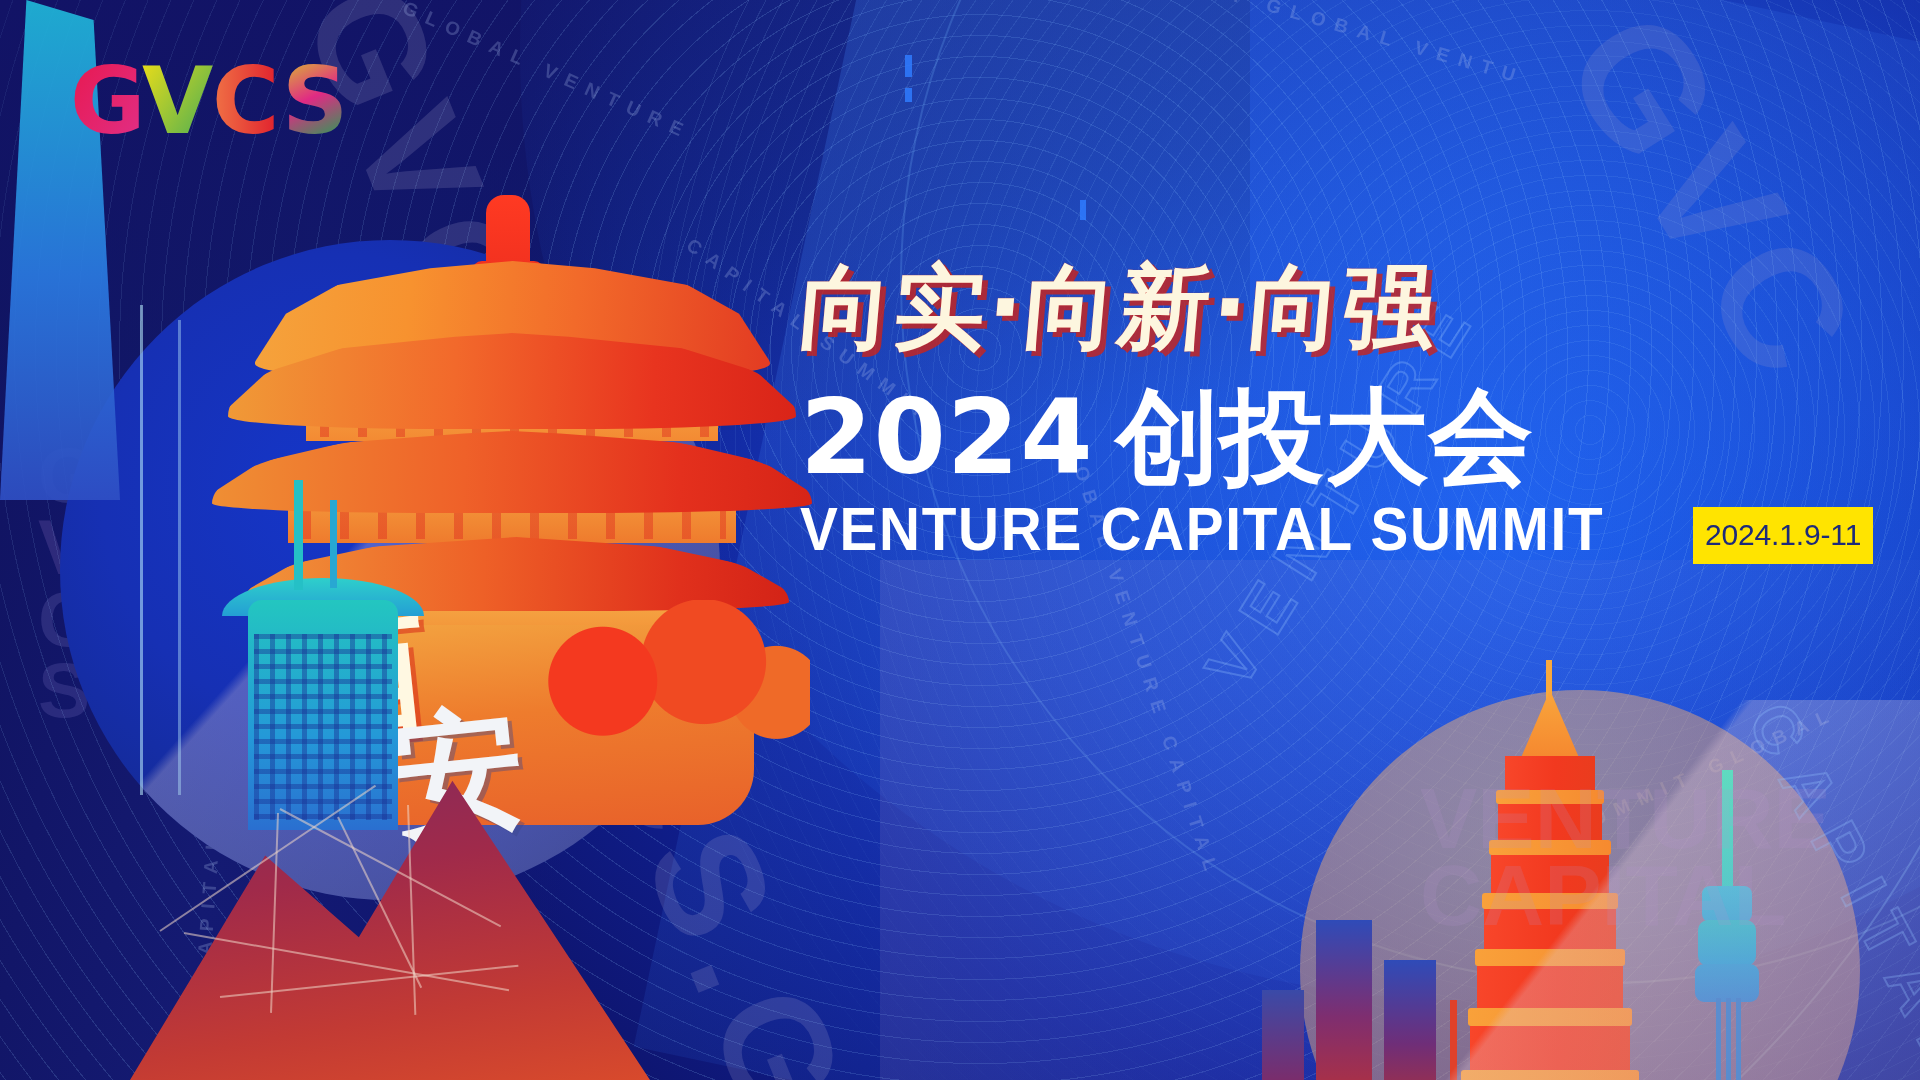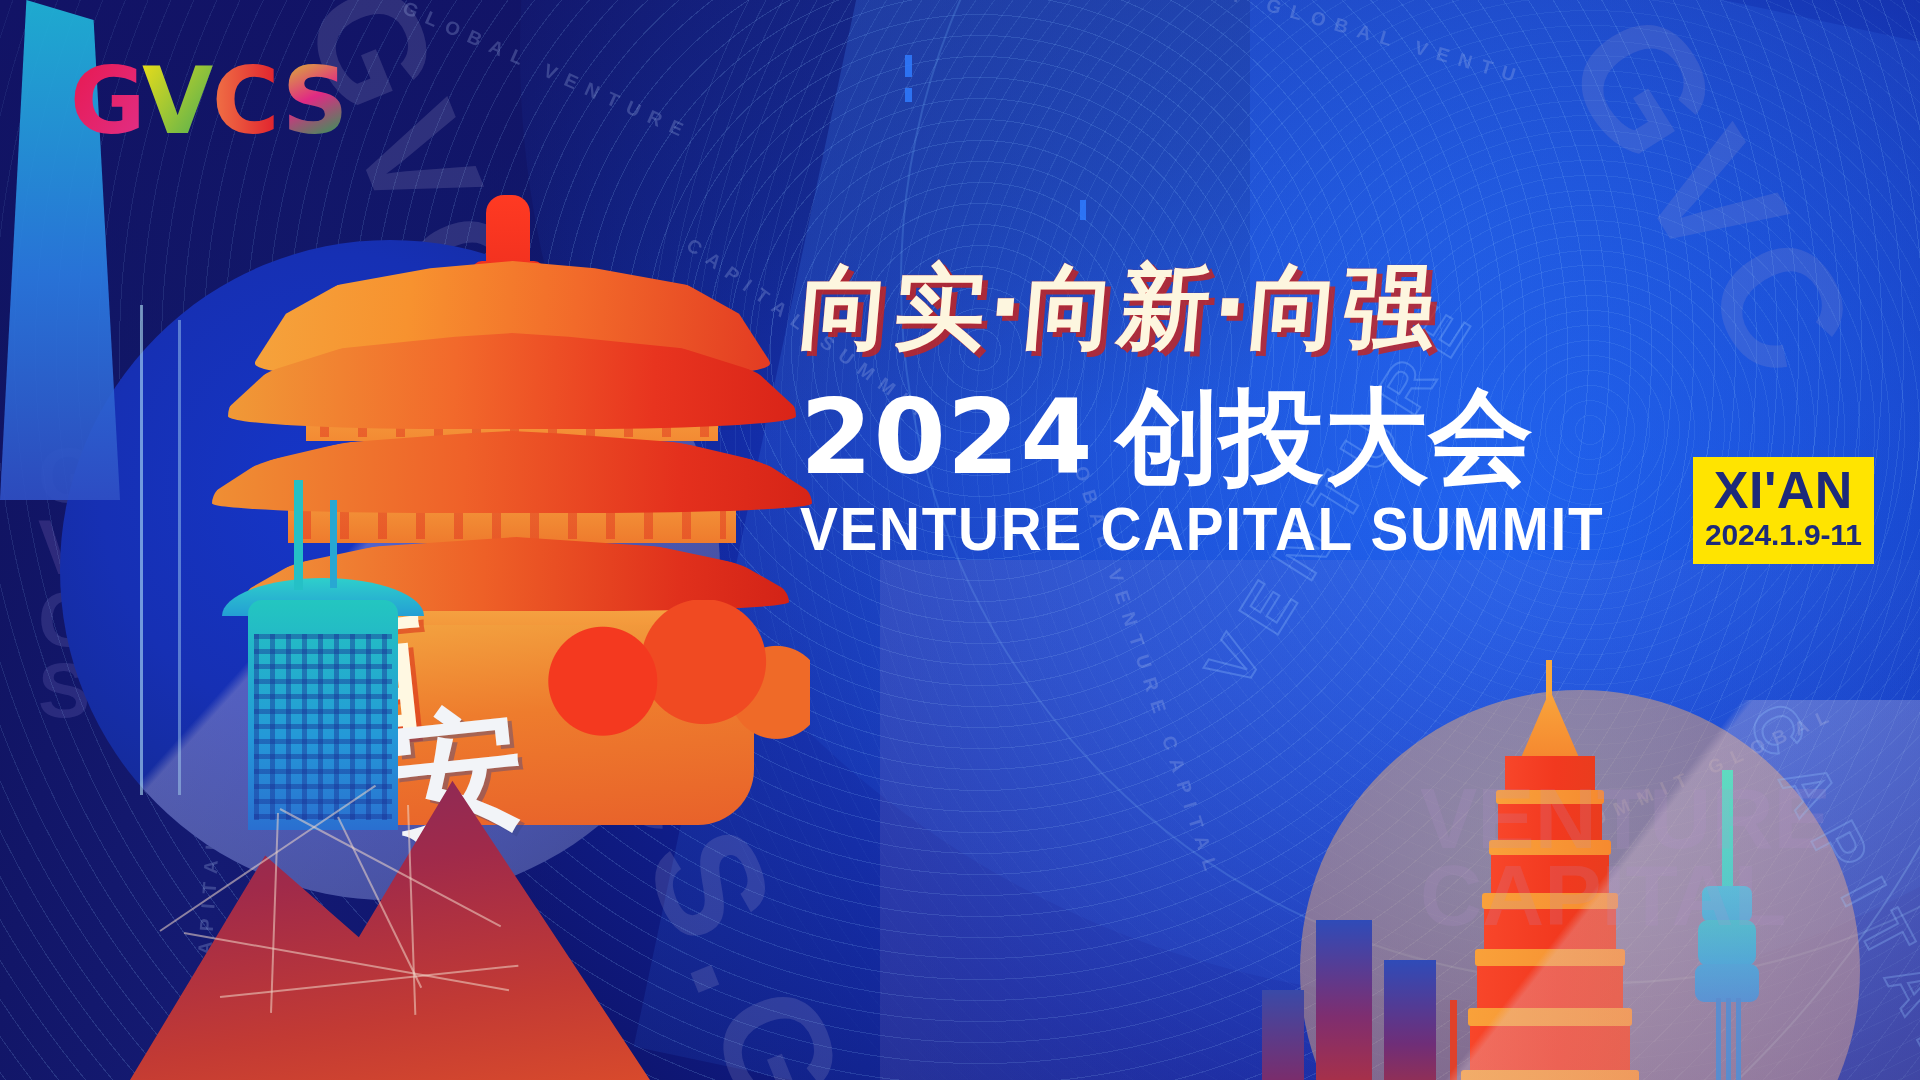--- a/index.html
+++ b/index.html
@@ -410,7 +410,6 @@
       </div>
 
       <div class="badge">
-        <div class="b1">XI'AN</div>
         <div class="b3">2024.1.9-11</div>
       </div>
     </div>

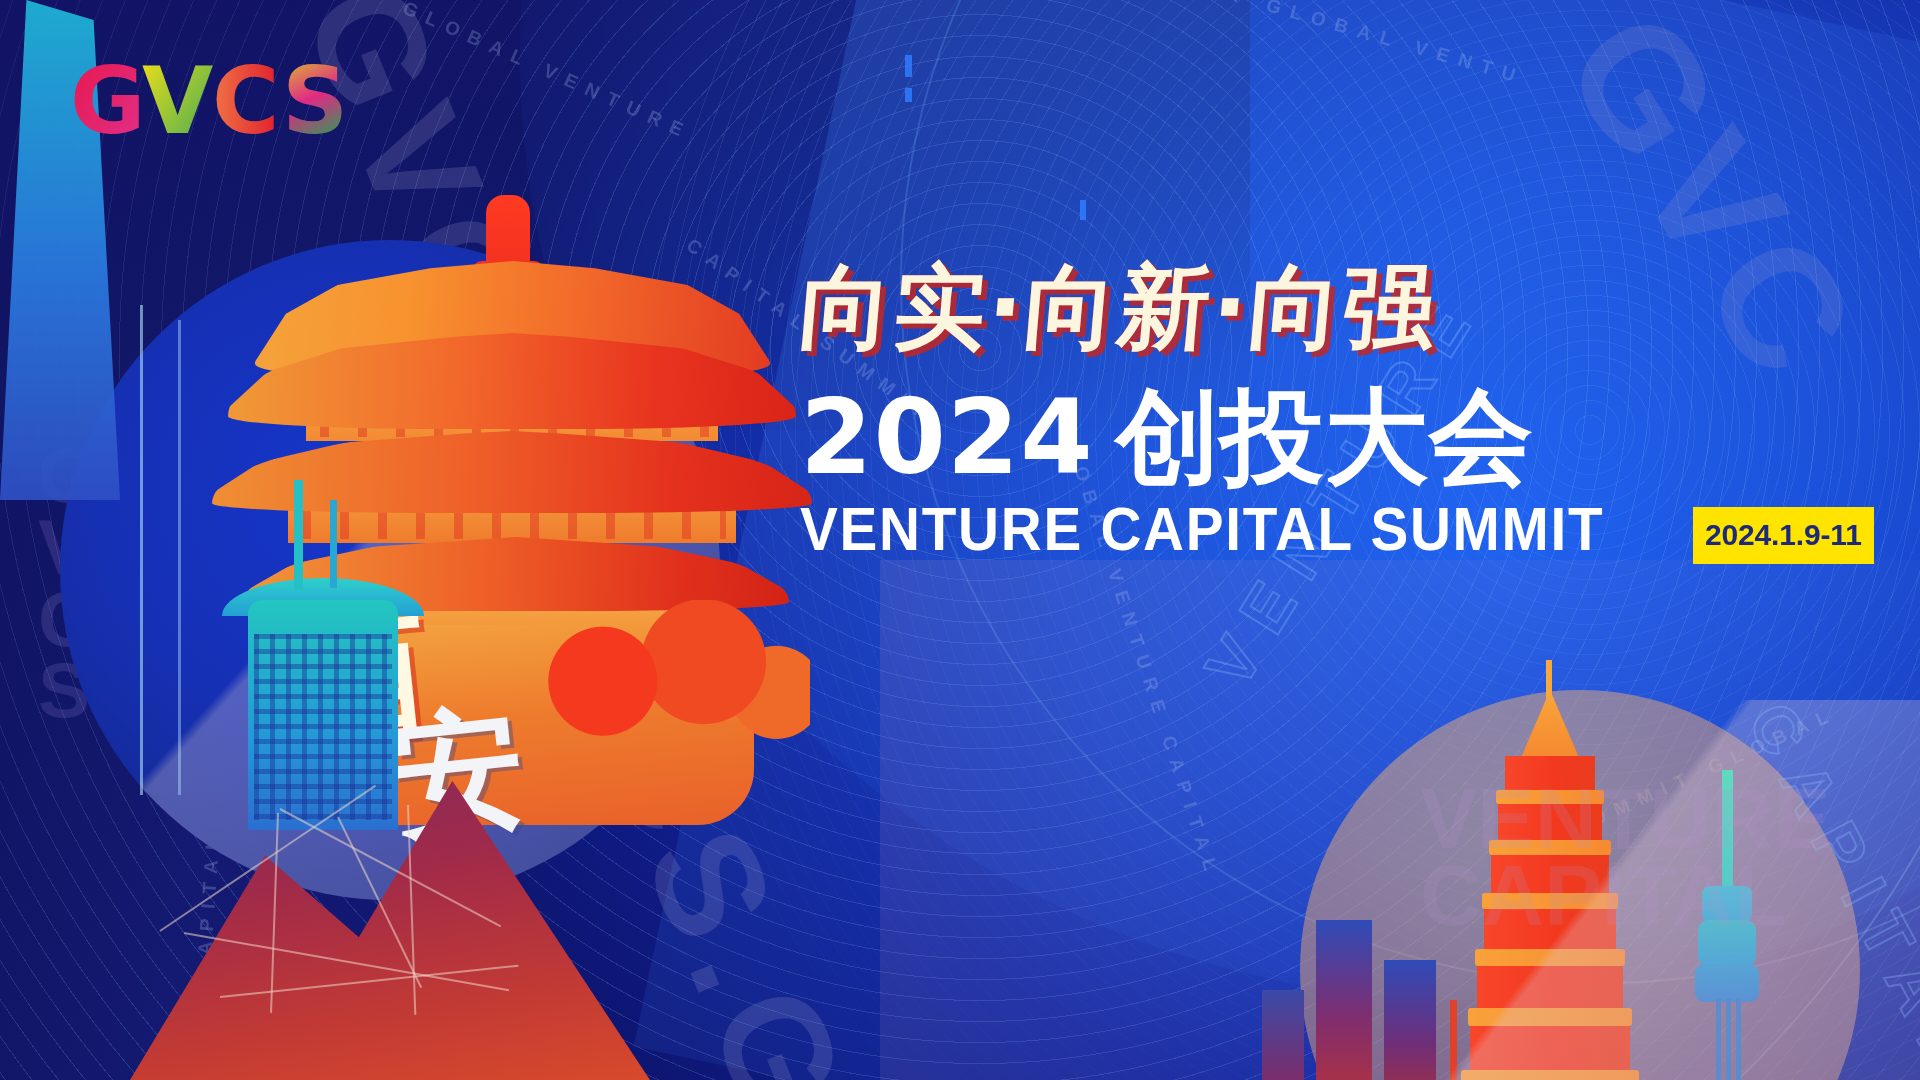--- a/index.html
+++ b/index.html
@@ -234,7 +234,7 @@
      padding:8px 12px 10px 12px;text-align:center;color:#1d2a7a;
      font-family:"Liberation Sans",sans-serif;}
   .badge .b1,.badge .b2{font-size:52px;font-weight:700;line-height:.98;letter-spacing:.01em;}
-  .badge .b3{font-size:30px;font-weight:700;line-height:1.22;margin-top:2px;letter-spacing:-.005em;}
+  .badge .b3{font-size:30px;font-weight:400;line-height:1.22;margin-top:2px;letter-spacing:-.005em;}
 
   
   .logo{position:absolute;left:70px;top:55px;width:300px;height:90px;}

